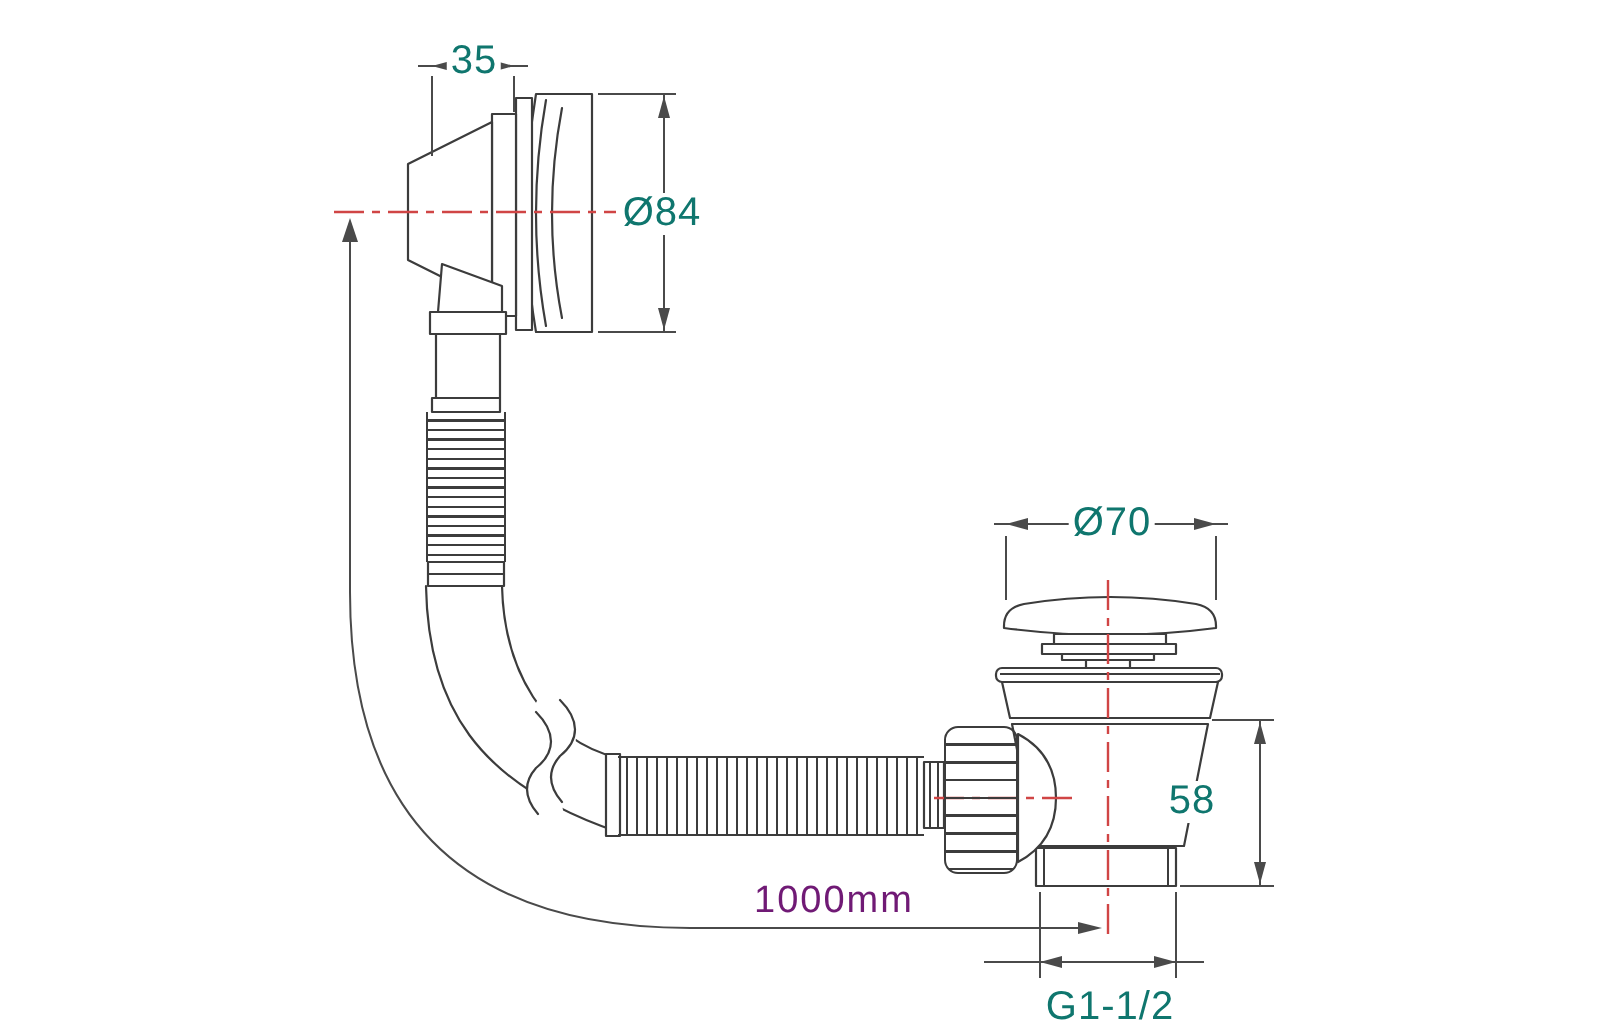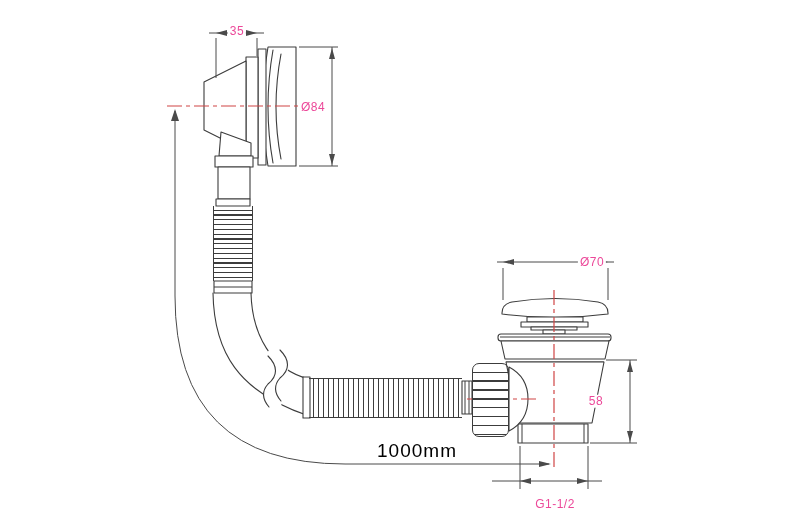--- a/index.html
+++ b/index.html
@@ -34,8 +34,8 @@
   .dim-label{
     position:absolute;
     transform:translate(-50%,-50%);
-    font-size:12px;
-    color:#ec4899;
+    font-size:20px;
+    color:#0f766e;
     background:#ffffff;
     padding:0 2px;
     line-height:1.05;

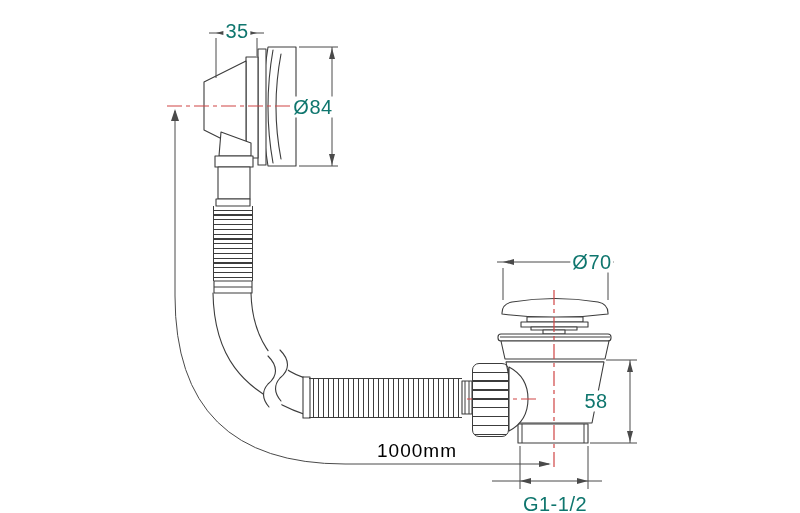--- a/index.html
+++ b/index.html
@@ -177,7 +177,7 @@
 
   <span class="dim-label" style="left:237px;top:31px;">35</span>
 
-  <span class="dim-label" style="left:313px;top:107px;text-align:center;">Ø84</span>
+  <span class="dim-label" style="left:331px;top:107px;text-align:center;">Ø84</span>
 
   <span class="dim-label" style="left:556px;top:262px;margin-left:36px;">Ø70</span>
 

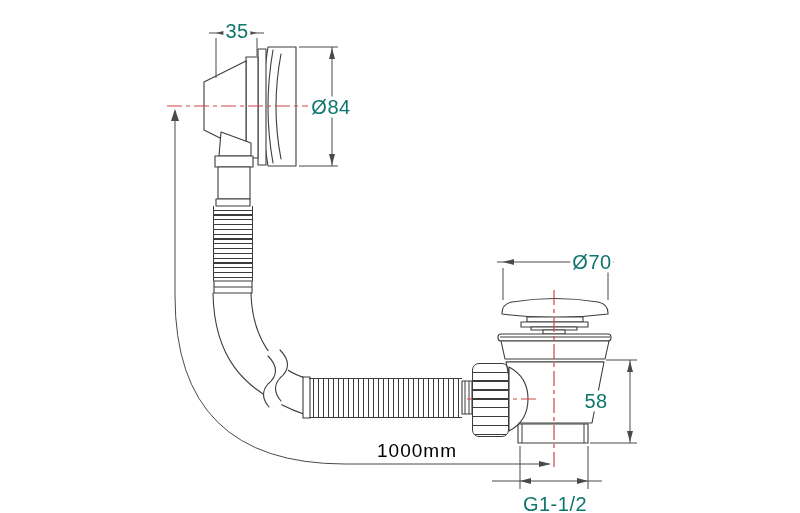--- a/index.html
+++ b/index.html
@@ -179,7 +179,7 @@
 
   <span class="dim-label" style="left:331px;top:107px;text-align:center;">Ø84</span>
 
-  <span class="dim-label" style="left:556px;top:262px;margin-left:36px;">Ø70</span>
+  <span class="dim-label" style="left:556px;top:262px;">Ø70</span>
 
   <span class="dim-label" style="left:596px;top:401px;">58</span>
 

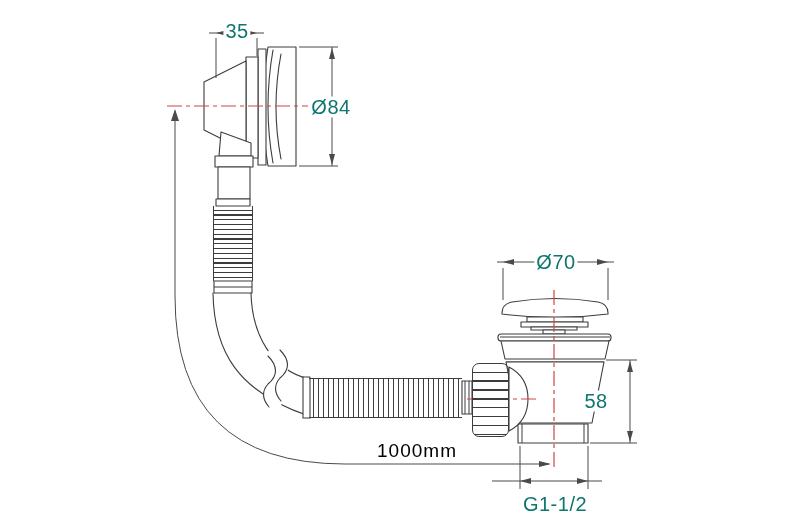--- a/index.html
+++ b/index.html
@@ -42,7 +42,7 @@
     letter-spacing:0.5px;
     white-space:nowrap;
   }
-  .dim-label.big{font-size:19px;letter-spacing:1px;color:#000000;}
+  .dim-label.big{font-size:19px;letter-spacing:1px;color:#701a75;}
 </style>
 </head>
 <body>

